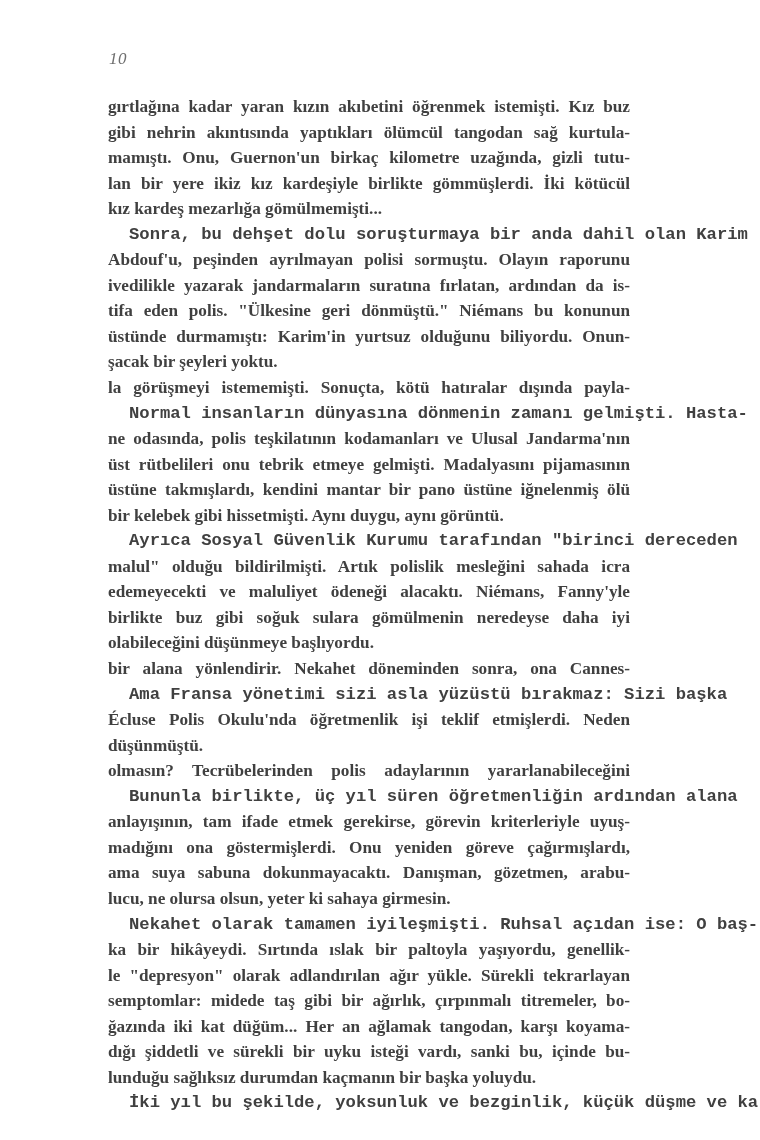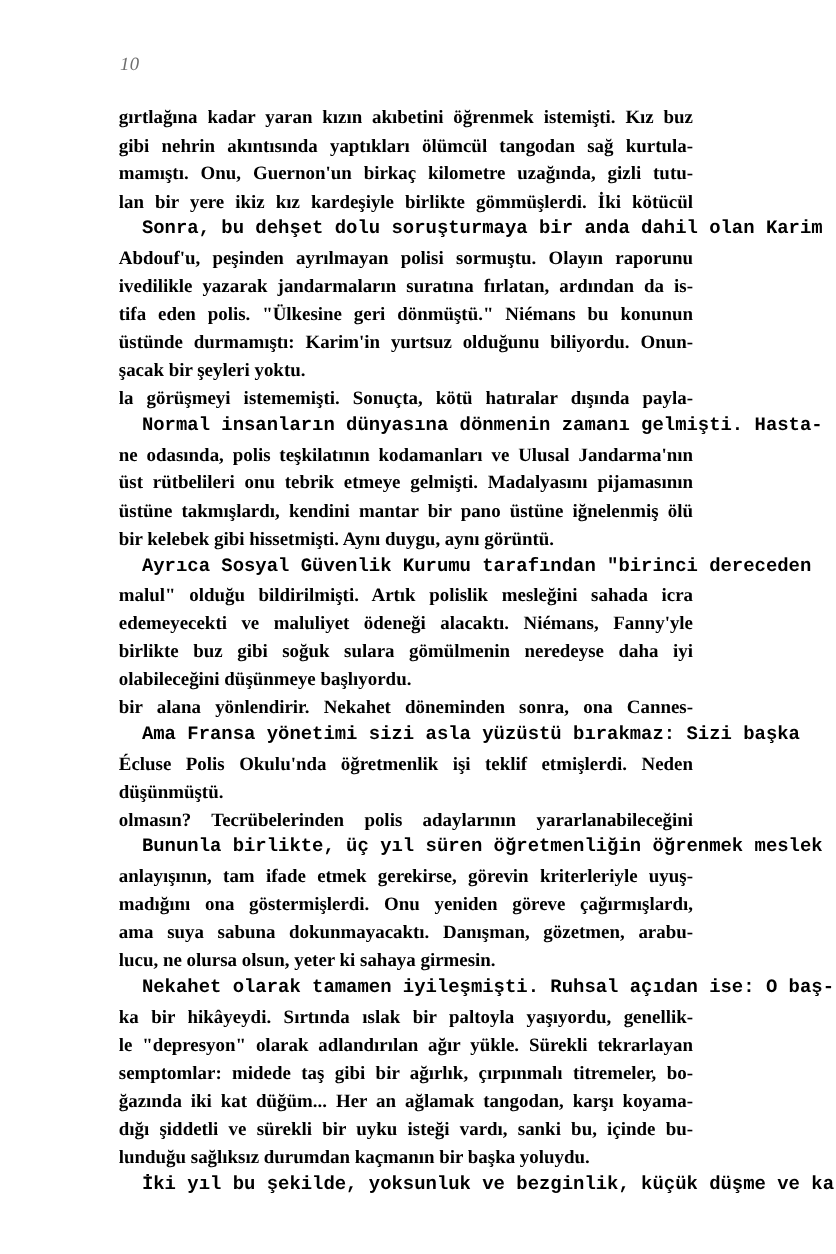--- a/index.html
+++ b/index.html
@@ -38,7 +38,7 @@
     font-family: "Liberation Serif", "DejaVu Serif", serif;
     font-size: 17.2px;
     line-height: 25.55px;
-    color: #000000;
+    color: #404040;
     font-weight: bold;
     filter: blur(0.35px);
   }

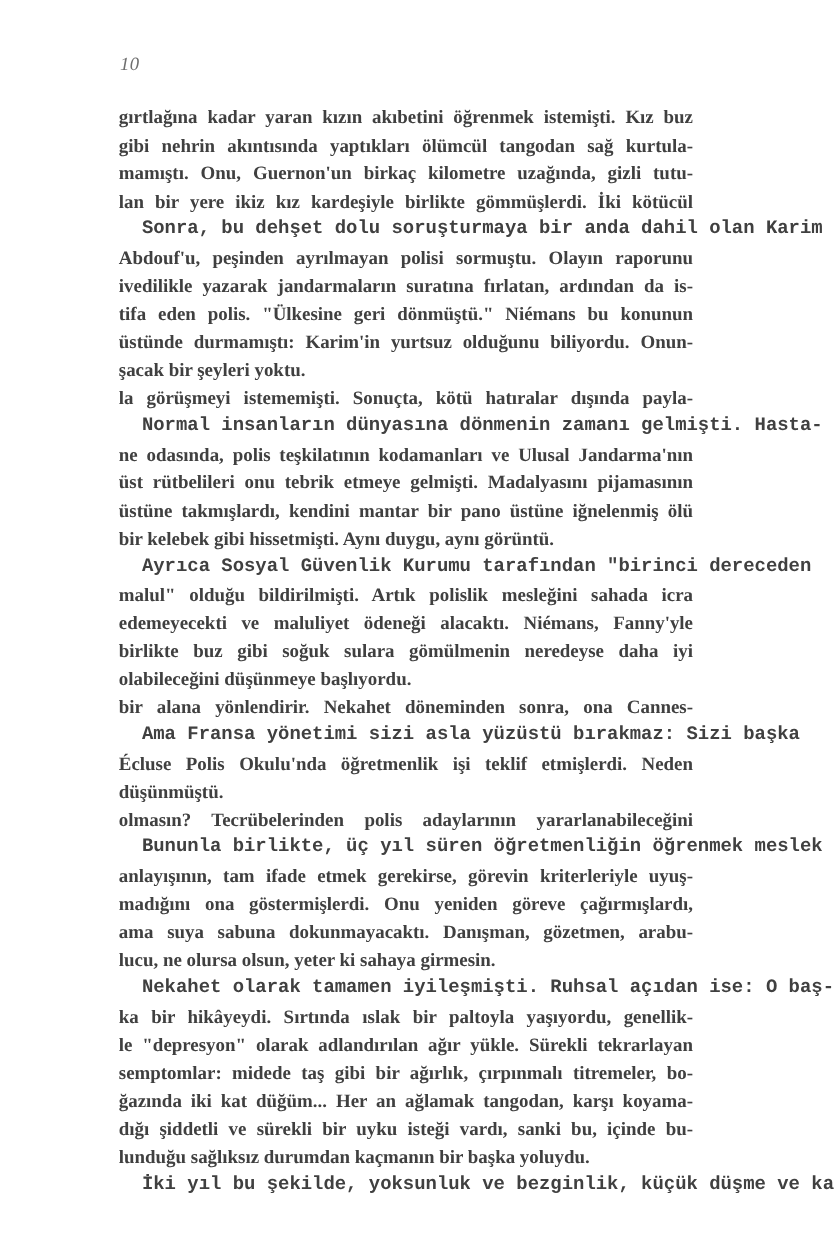--- a/index.html
+++ b/index.html
@@ -69,6 +69,7 @@
         <span class="line">gibi nehrin akıntısında yaptıkları ölümcül tangodan sağ kurtula-</span>
         <span class="line">mamıştı. Onu, Guernon'un birkaç kilometre uzağında, gizli tutu-</span>
         <span class="line">lan bir yere ikiz kız kardeşiyle birlikte gömmüşlerdi. İki kötücül</span>
+        <span class="line last">kız kardeş mezarlığa gömülmemişti...</span>
       </div>
       <div>
         <span class="line indent">Sonra, bu dehşet dolu soruşturmaya bir anda dahil olan Karim</span>

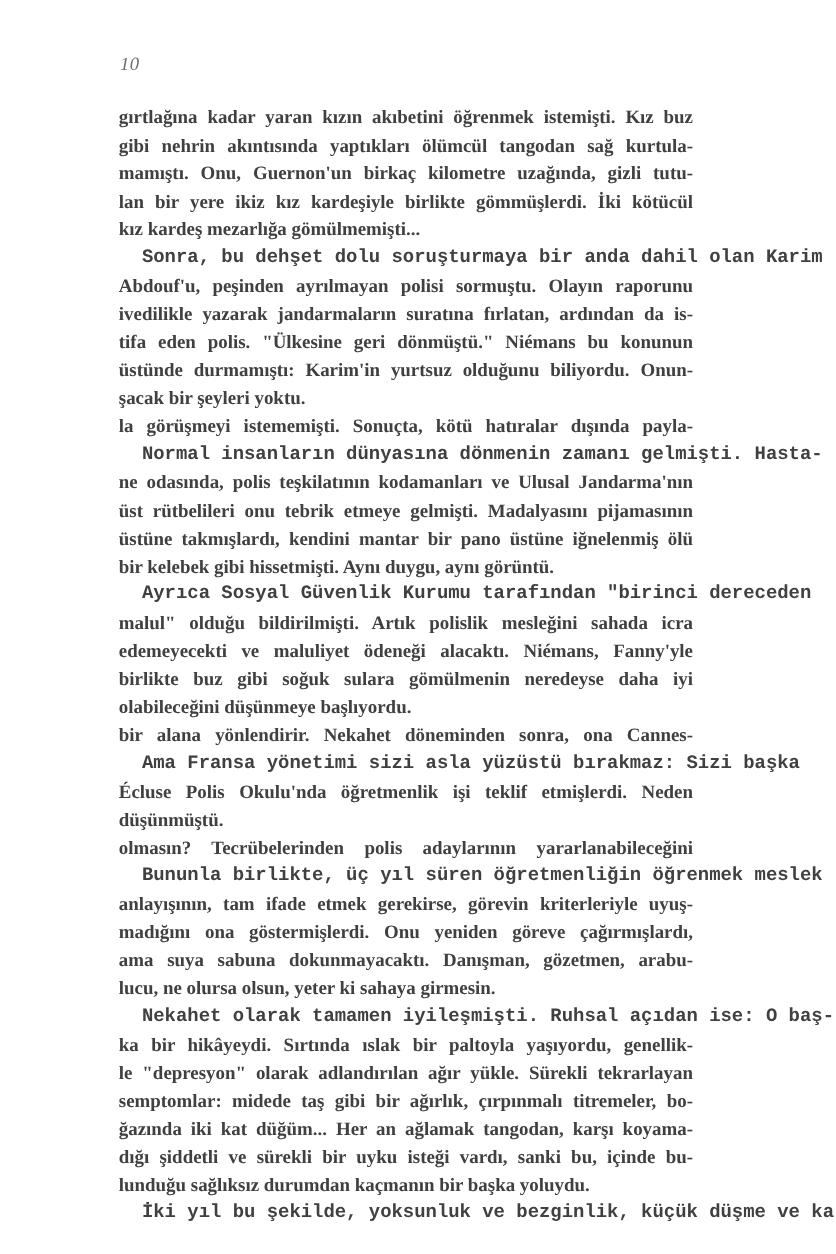--- a/index.html
+++ b/index.html
@@ -102,7 +102,7 @@
         <span class="line">olmasın? Tecrübelerinden polis adaylarının yararlanabileceğini</span>
       </div>
       <div>
-        <span class="line indent">Bununla birlikte, üç yıl süren öğretmenliğin öğrenmek meslek</span>
+        <span class="line indent">Bununla birlikte, üç yıl süren öğretmenliğin ardından alana</span>
         <span class="line">anlayışının, tam ifade etmek gerekirse, görevin kriterleriyle uyuş-</span>
         <span class="line">madığını ona göstermişlerdi. Onu yeniden göreve çağırmışlardı,</span>
         <span class="line">ama suya sabuna dokunmayacaktı. Danışman, gözetmen, arabu-</span>

